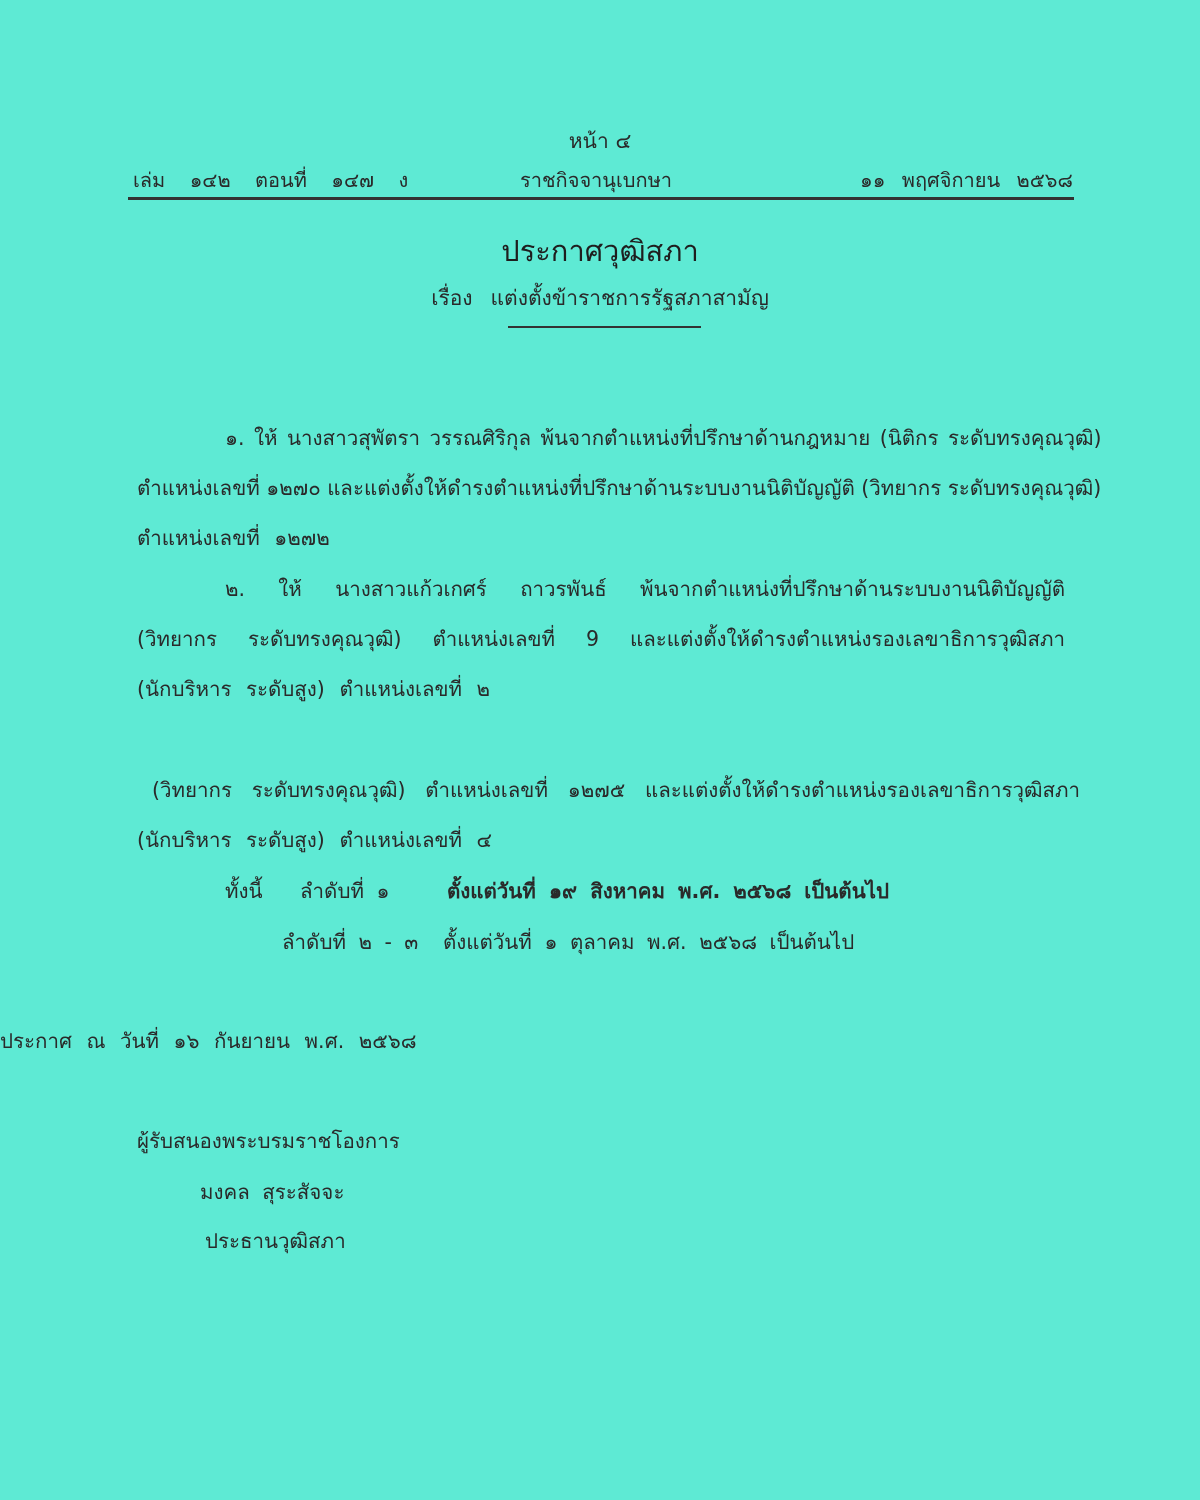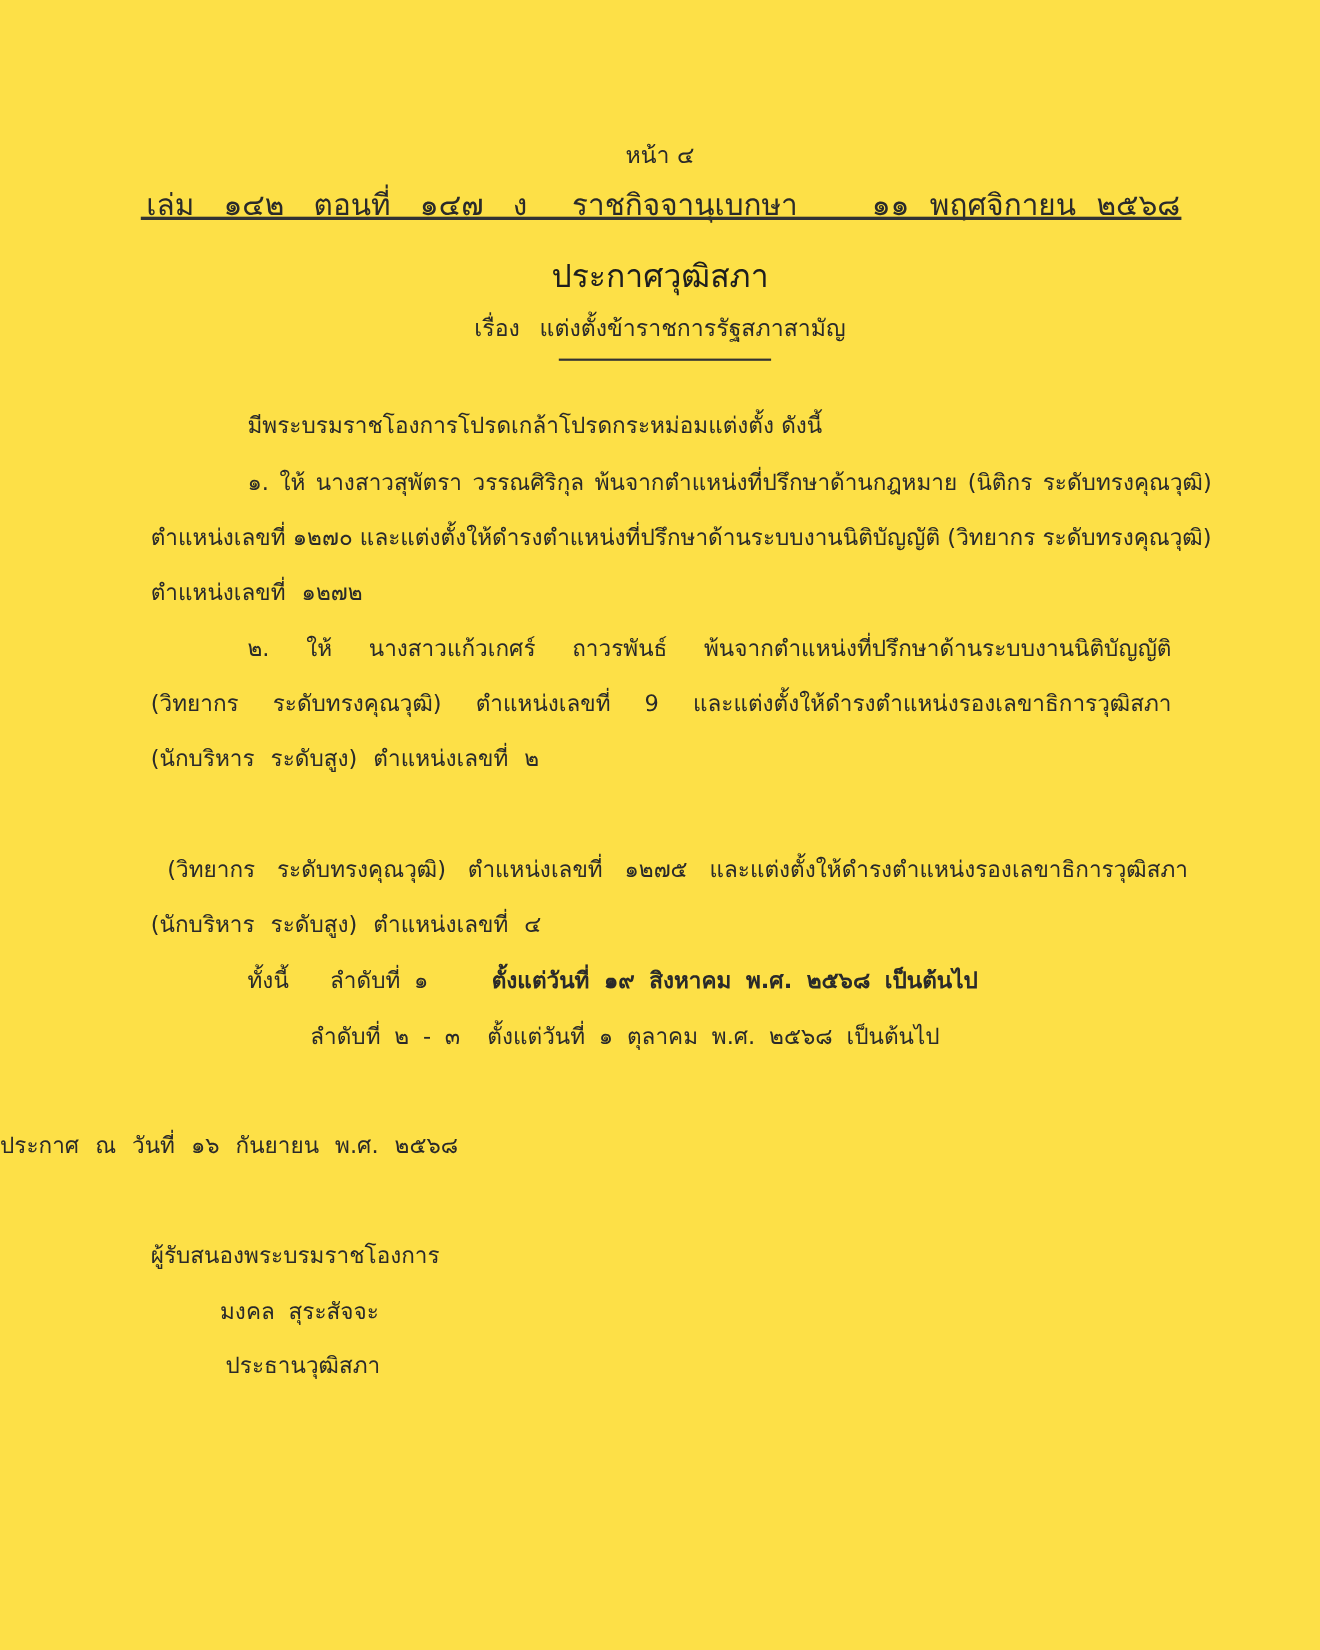--- a/index.html
+++ b/index.html
@@ -20,7 +20,7 @@
       left: 0; top: 0;
       width: 1200px;
       height: 1500px;
-      background: #fde047;
+      background: #5eead4;
     }
     .abs { position: absolute; white-space: nowrap; }
 

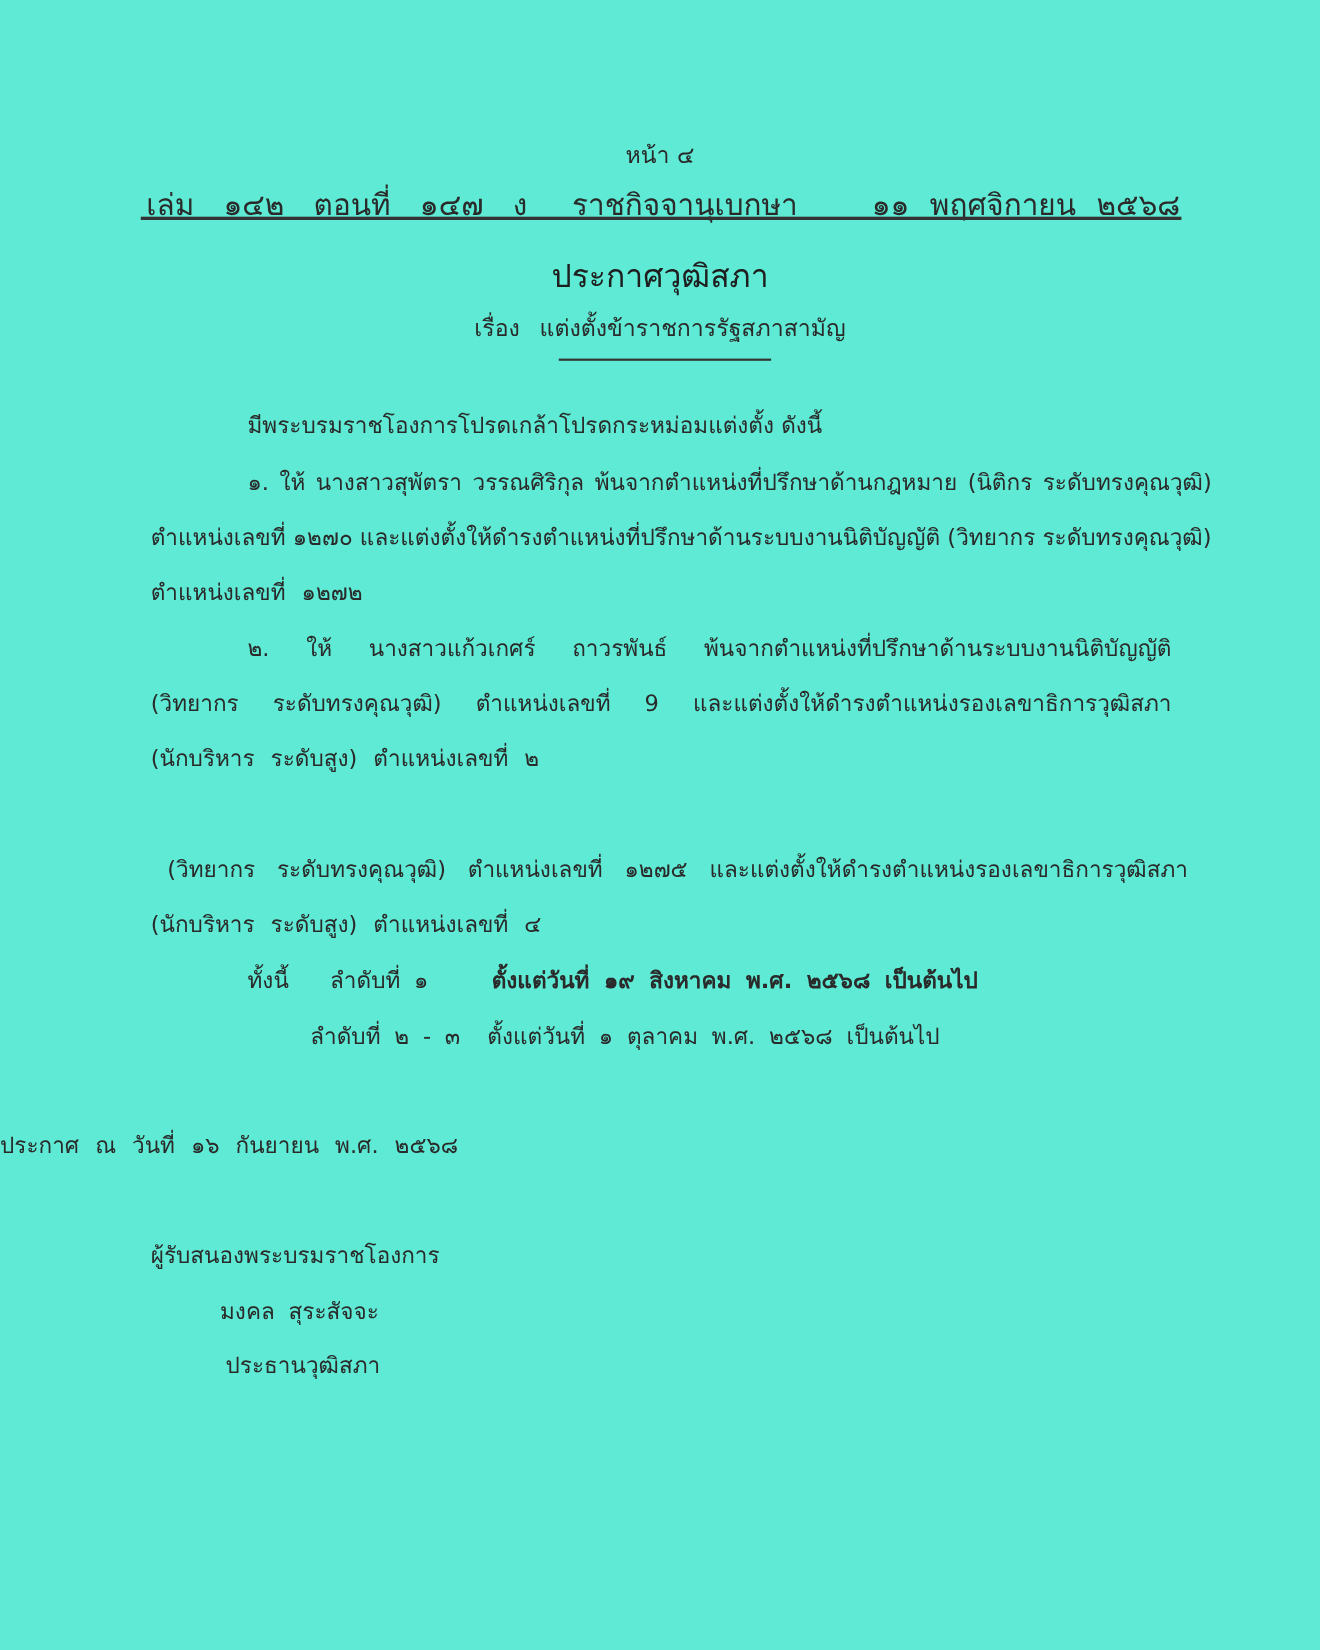--- a/index.html
+++ b/index.html
@@ -30,7 +30,7 @@
     }
     .header-row {
       position: absolute; left: 133px; width: 940px; top: 164px;
-      height: 32px; font-size: 27px; color: #2a2a2a;
+      height: 32px; font-size: 20px; color: #2a2a2a;
     }
     .header-left { position: absolute; left: 0; top: 0; white-space: nowrap; word-spacing: 18px; }
     .header-center { position: absolute; left: 387px; top: 0; white-space: nowrap; }

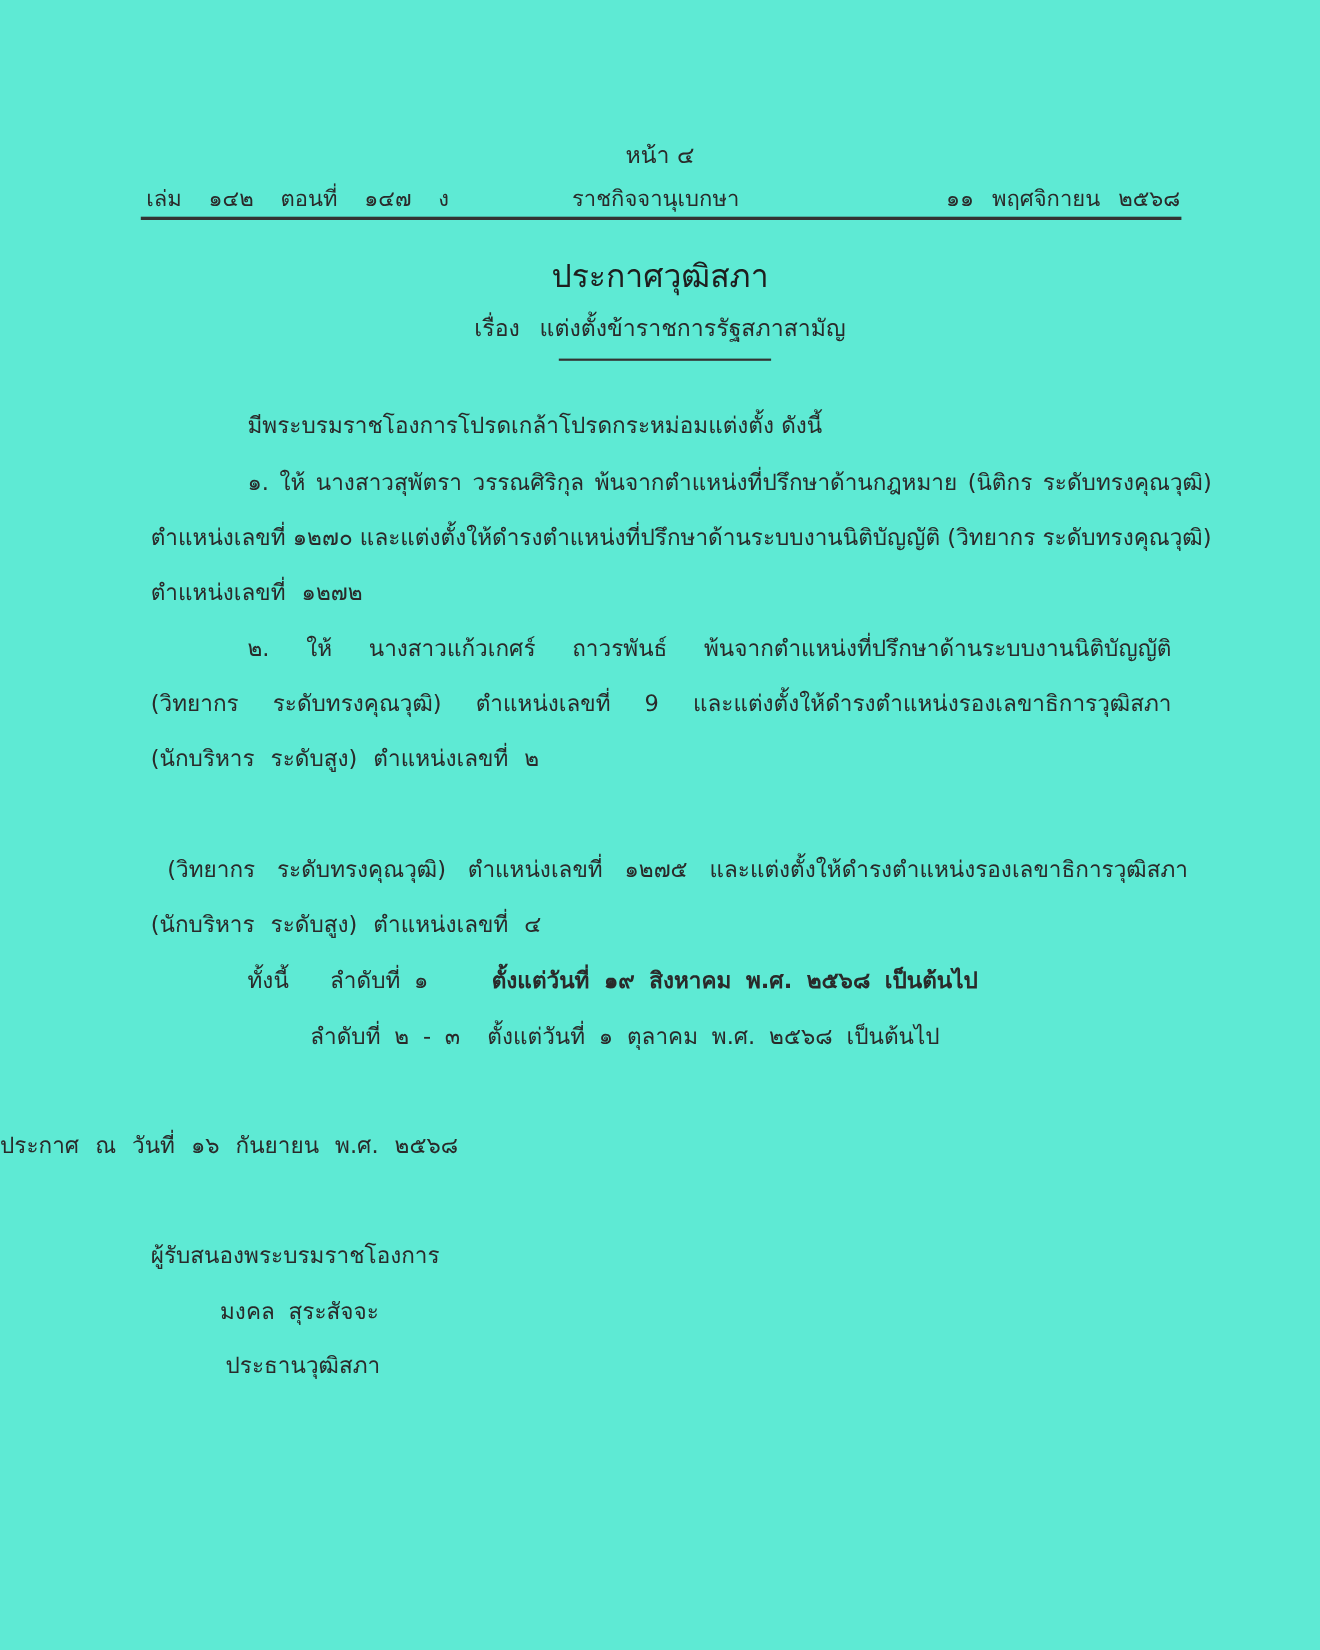--- a/index.html
+++ b/index.html
@@ -86,7 +86,6 @@
   </div>
   <div class="title-rule"></div>
 
-  <div class="line body-text intro">มีพระบรมราชโองการโปรดเกล้าโปรดกระหม่อมแต่งตั้ง ดังนี้</div>
 
   <div class="line body-text justify" style="left:225px; width:840px; top:421px; word-spacing:3px;">๑. ให้ นางสาวสุพัตรา วรรณศิริกุล พ้นจากตำแหน่งที่ปรึกษาด้านกฎหมาย (นิติกร ระดับทรงคุณวุฒิ)</div>
   <div class="line body-text justify" style="left:137px; width:928px; top:471px;">ตำแหน่งเลขที่ ๑๒๗๐ และแต่งตั้งให้ดำรงตำแหน่งที่ปรึกษาด้านระบบงานนิติบัญญัติ (วิทยากร ระดับทรงคุณวุฒิ)</div>

